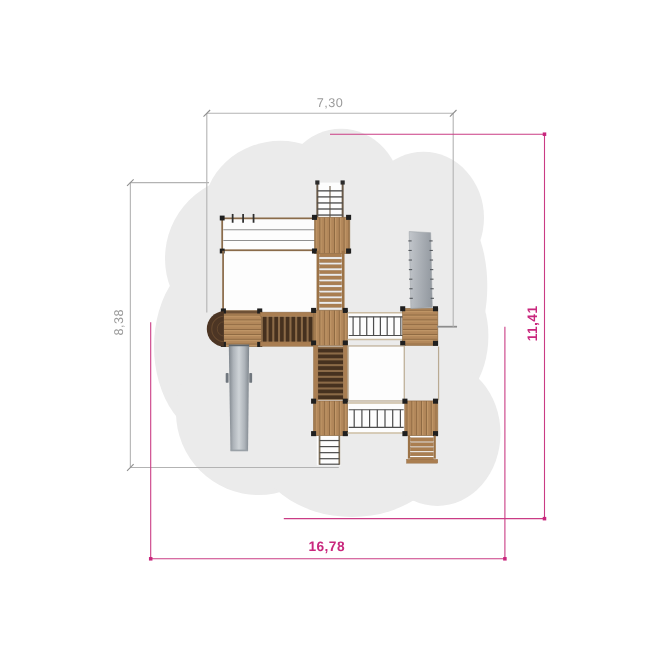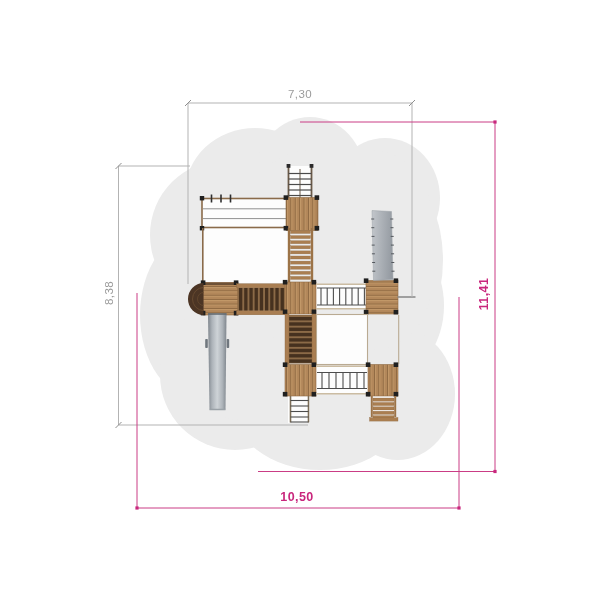--- a/index.html
+++ b/index.html
@@ -331,7 +331,7 @@
   <div class="dim-label dim-gray-t" style="left:270px;top:87px;width:60px;">7,30</div>
   <div class="dim-label dim-gray-t vert" style="left:79px;top:286px;width:60px;">8,38</div>
   <div class="dim-label dim-pink-t vert" style="left:454px;top:287px;width:60px;">11,41</div>
-  <div class="dim-label dim-pink-t" style="left:267px;top:490px;width:60px;">10,50</div>
+  <div class="dim-label dim-pink-t" style="left:267px;top:490px;width:60px;">16,78</div>
 
 </div>
 

